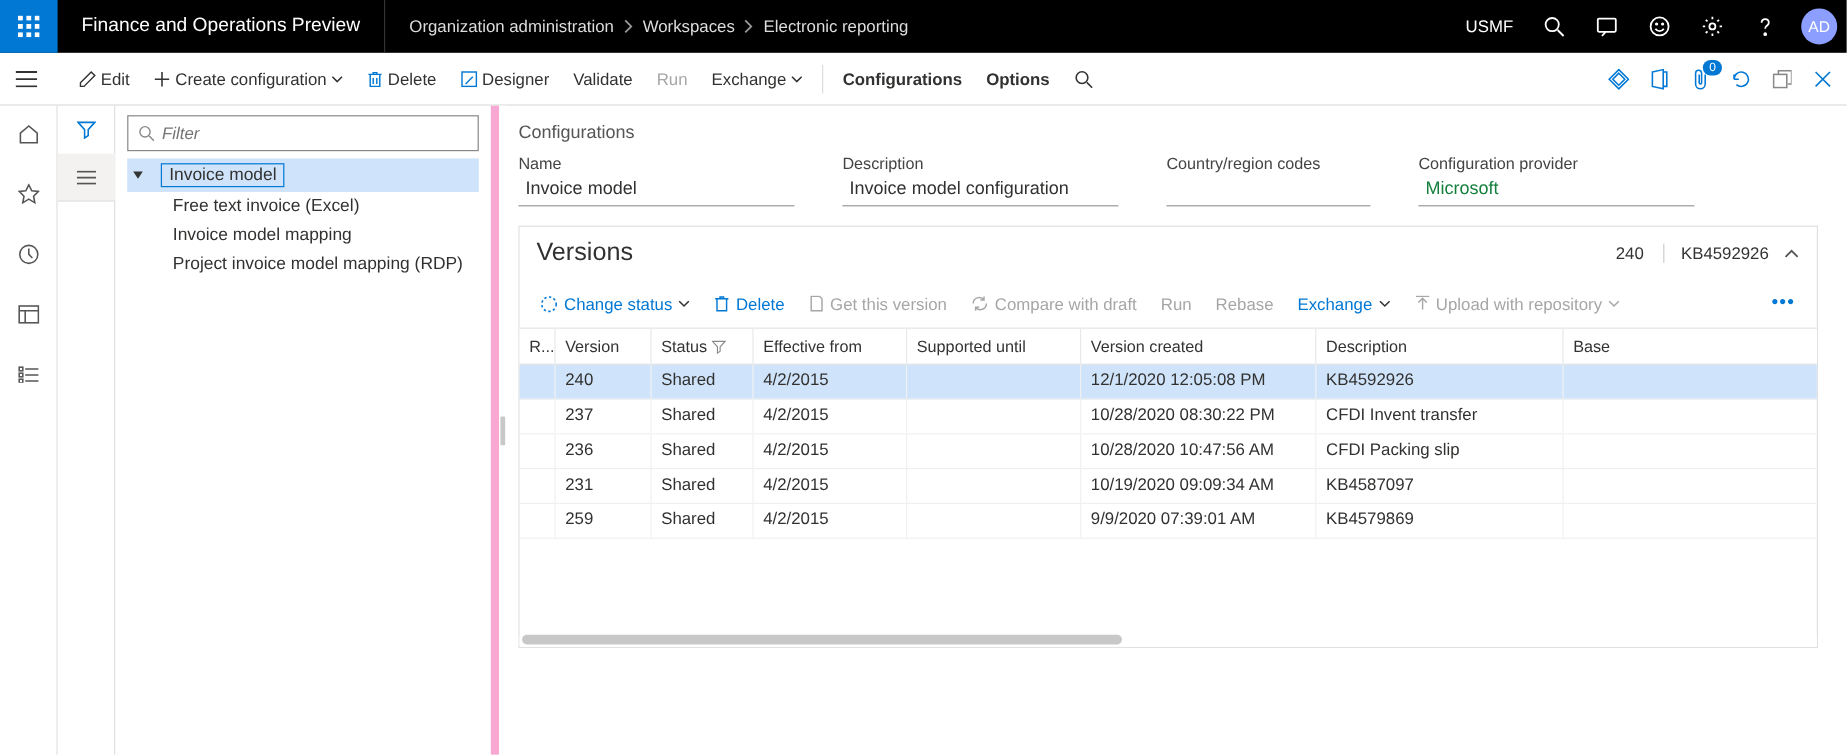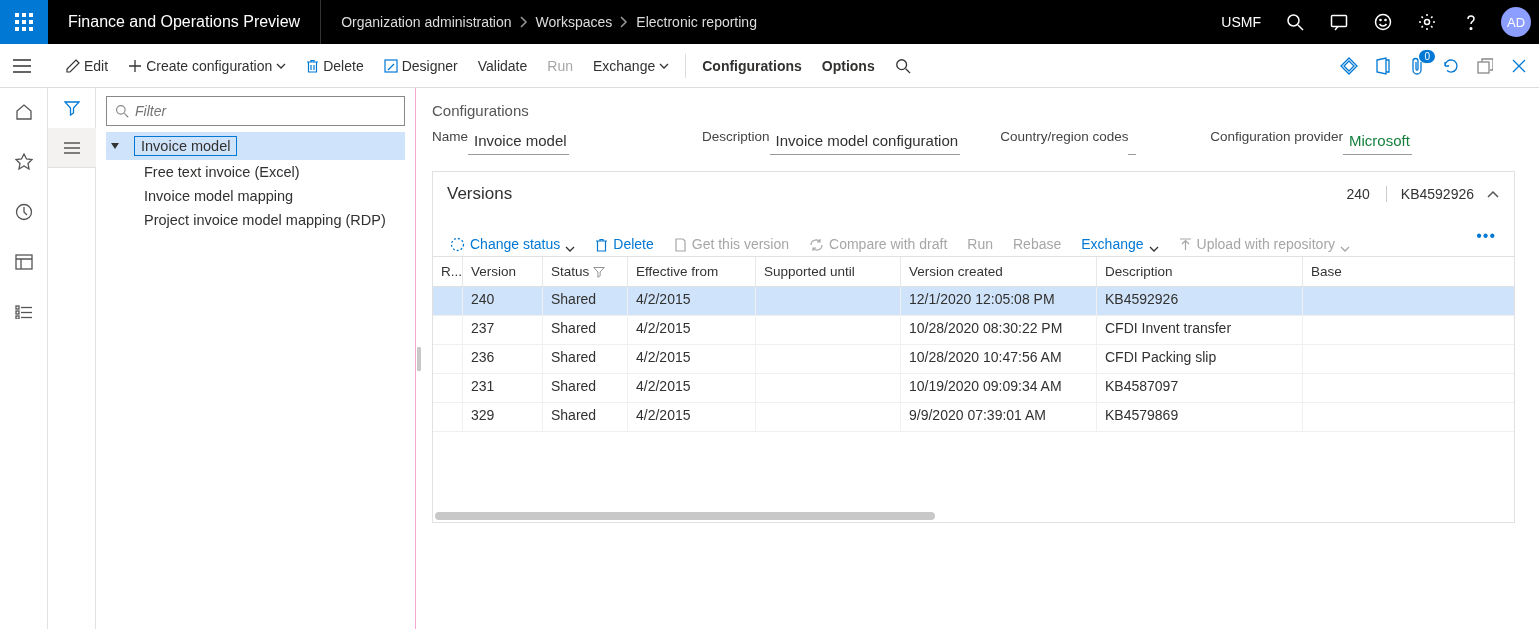--- a/index.html
+++ b/index.html
@@ -31,7 +31,7 @@
 .filter-rail{width:48px;border-right:1px solid #e1e1e1;display:flex;flex-direction:column;align-items:center}
 .filter-rail .t{height:40px;width:48px;display:flex;align-items:center;justify-content:center;color:#0078d4;cursor:pointer}
 .filter-rail .b{height:40px;width:48px;background:#f3f2f1;display:flex;align-items:center;justify-content:center;cursor:pointer;border-bottom:1px solid #e1e1e1}
-.tree-pane{width:320px;border-right:1px solid #f9a8d4;padding:8px 10px}
+.tree-pane{width:320px;border-right:7px solid #f9a8d4;padding:8px 10px}
 .filter-box{border:1px solid #8a8886;height:30px;display:flex;align-items:center;padding:0 8px;gap:6px;margin-bottom:6px}
 .filter-box input{border:none;outline:none;flex:1;font-size:14px;font-style:italic;color:#666}
 .tree-item{padding:4px 4px 4px 4px;display:flex;align-items:center;gap:4px;cursor:pointer;font-size:14.5px}

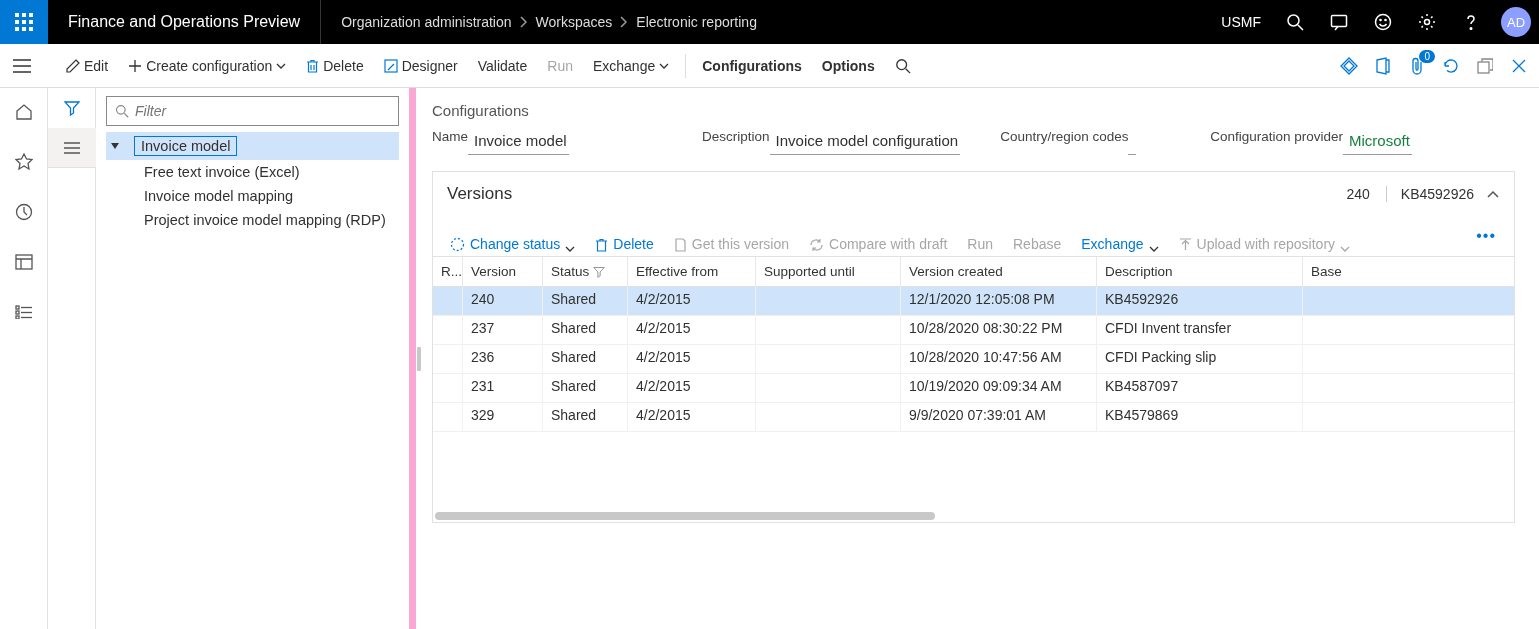--- a/index.html
+++ b/index.html
@@ -43,7 +43,7 @@
 .main{flex:1;overflow-y:auto;padding:10px 24px 20px 10px}
 .section-title{font-size:15px;color:#555;margin:4px 0 10px 0}
 .fields{display:flex;gap:40px;margin-bottom:16px}
-.field{display:flex;flex-direction:row;min-width:200px}
+.field{display:flex;flex-direction:column;min-width:200px}
 .field label{font-size:13.5px;color:#444;margin-bottom:2px}
 .field .val{border-bottom:1px solid #999;padding:3px 2px 5px 6px;font-size:15px;min-height:26px}
 .field .val.link{color:#15803d}

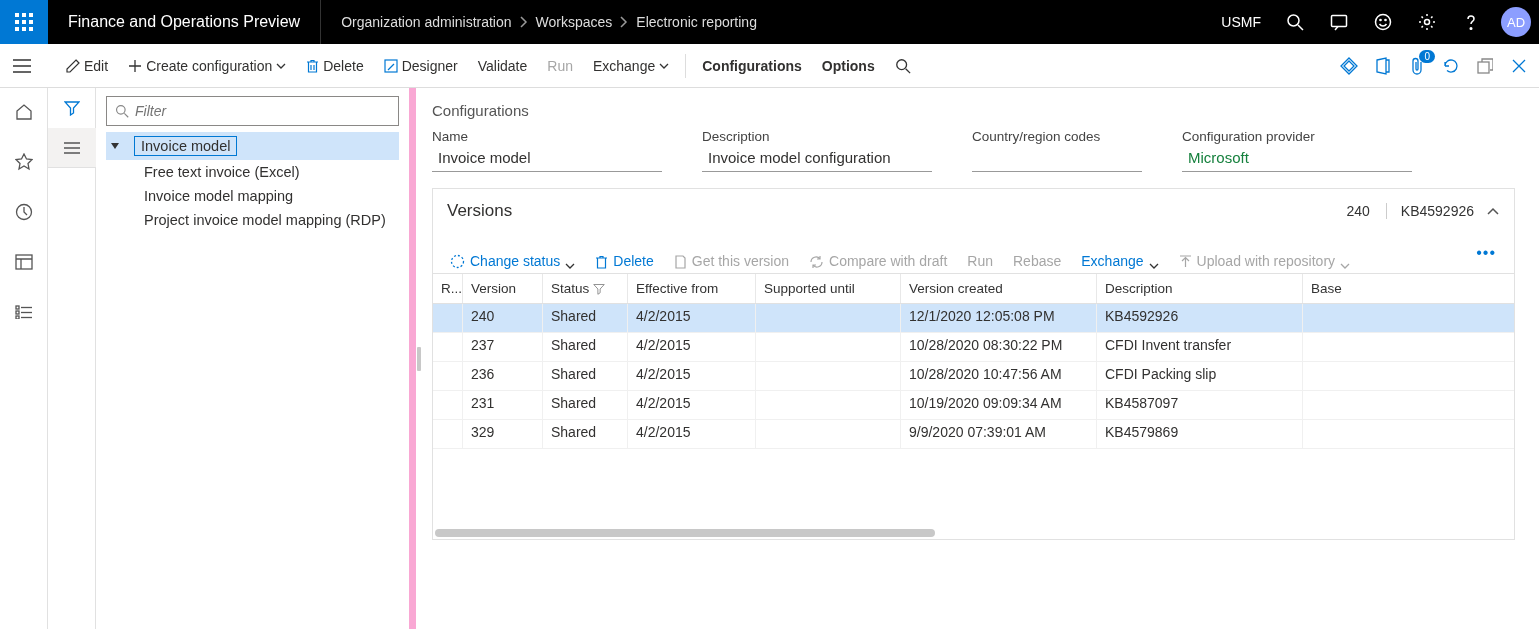--- a/index.html
+++ b/index.html
@@ -49,7 +49,7 @@
 .field .val.link{color:#15803d}
 .panel{border:1px solid #e1e1e1;margin-bottom:16px}
 .panel-hdr{display:flex;align-items:center;height:44px;padding:0 14px}
-.panel-hdr .t{font-size:17px;flex:1}
+.panel-hdr .t{font-size:21px;flex:1}
 .panel-hdr .summary{display:flex;align-items:center;gap:16px;color:#333;font-size:14px}
 .panel-hdr .summary span{border-left:1px solid #ccc;padding-left:14px}
 .panel-hdr .summary span:first-child{border:none}

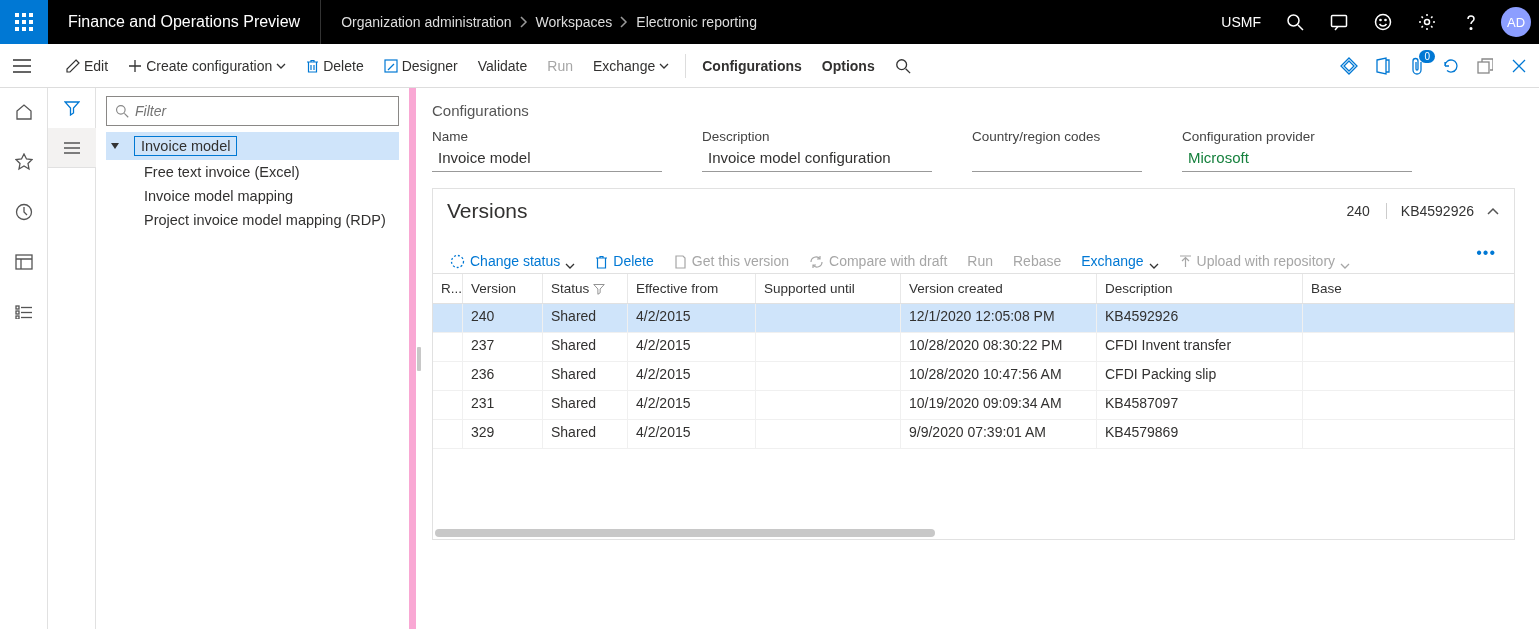--- a/index.html
+++ b/index.html
@@ -55,7 +55,7 @@
 .panel-hdr .summary span:first-child{border:none}
 .panel-hdr .chevron{margin-left:12px;cursor:pointer}
 .panel-toolbar{display:flex;align-items:center;height:40px;padding:0 8px;gap:2px}
-.tcmd{display:flex;align-items:flex-end;gap:5px;padding:0 9px;height:32px;cursor:pointer;font-size:14px}
+.tcmd{display:flex;align-items:center;gap:5px;padding:0 9px;height:32px;cursor:pointer;font-size:14px}
 .tcmd.blue{color:#0078d4}
 .tcmd.gray{color:#a6a6a6;cursor:default}
 .more-dots{color:#0078d4;padding:0 10px;cursor:pointer;font-size:16px;letter-spacing:1px}

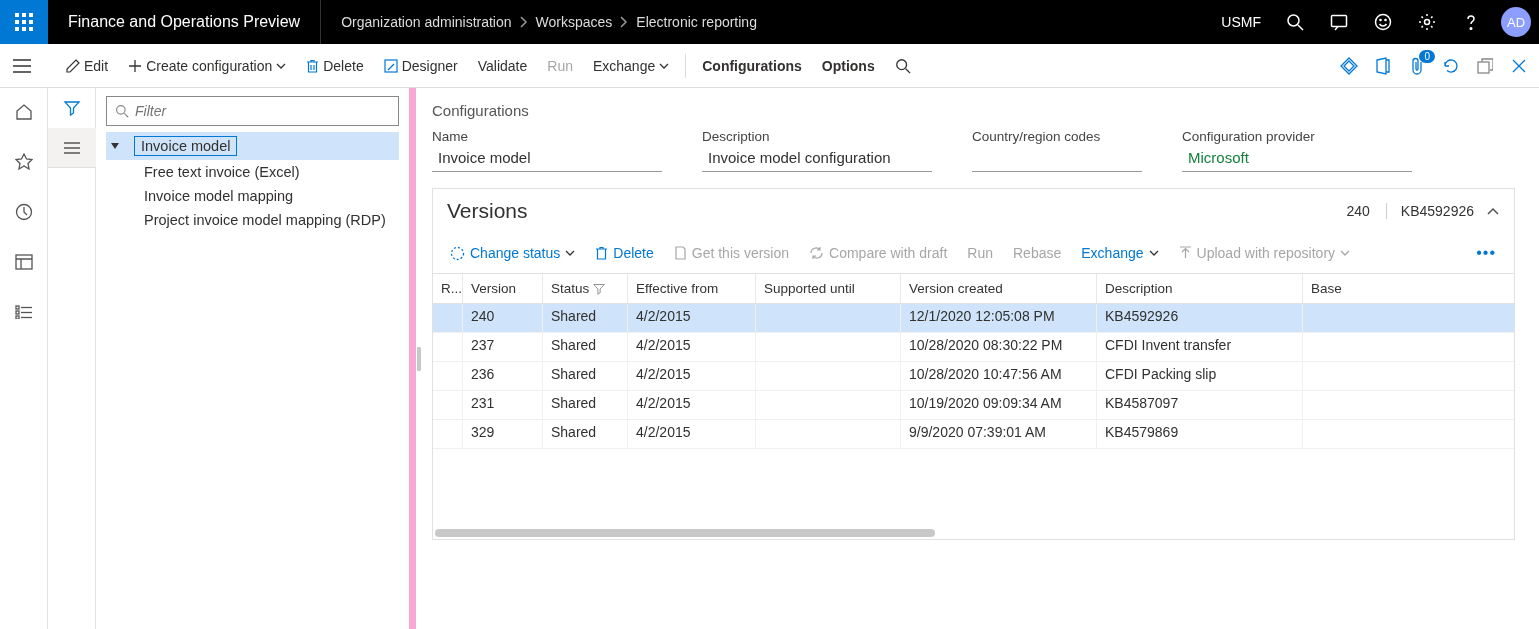--- a/index.html
+++ b/index.html
@@ -449,7 +449,7 @@
             </div>
             <div class="grid-row">
               <div class="gc c0"></div>
-              <div class="gc c1">329</div>
+              <div class="gc c1">259</div>
               <div class="gc c2">Shared</div>
               <div class="gc c3">4/2/2015</div>
               <div class="gc c4"></div>

